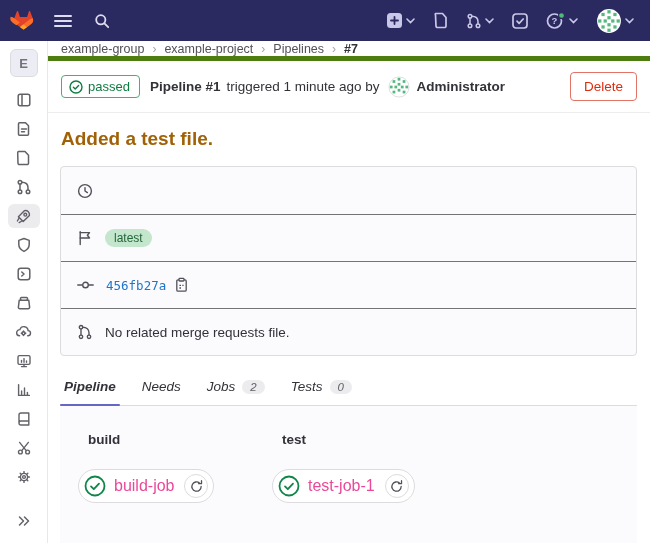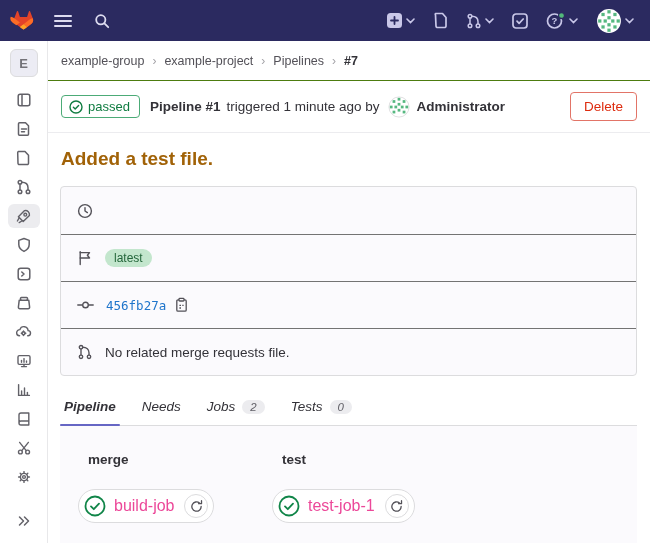--- a/index.html
+++ b/index.html
@@ -26,7 +26,7 @@
 
   
   main { flex:1; display:flex; flex-direction:column; overflow:hidden; }
-  .breadcrumb { height:40px; display:flex; align-items:center; gap:8px; padding:0 13px; font-size:12.5px; color:#535158; border-bottom:1px solid #4d7c0f; }
+  .breadcrumb { height:20px; display:flex; align-items:center; gap:8px; padding:0 13px; font-size:12.5px; color:#535158; border-bottom:5px solid #4d7c0f; }
   .crumb { color:#535158; }
   .crumb.current { color:#333238; font-weight:bold; }
   .crumb-sep { color:#a4a3a8; font-size:12px; }

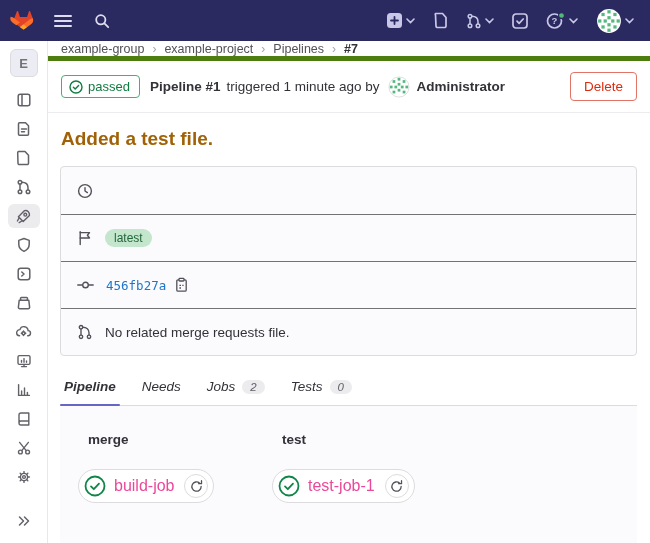--- a/index.html
+++ b/index.html
@@ -428,7 +428,7 @@
 
       <section class="graph-section">
         <div class="stage-col">
-          <div class="stage-name">merge</div>
+          <div class="stage-name">build</div>
           <div class="job-pill">
             <svg width="22" height="22" viewBox="0 0 22 22">
               <circle cx="11" cy="11" r="9.5" fill="#fff" stroke="#108548" stroke-width="1.8"></circle>

